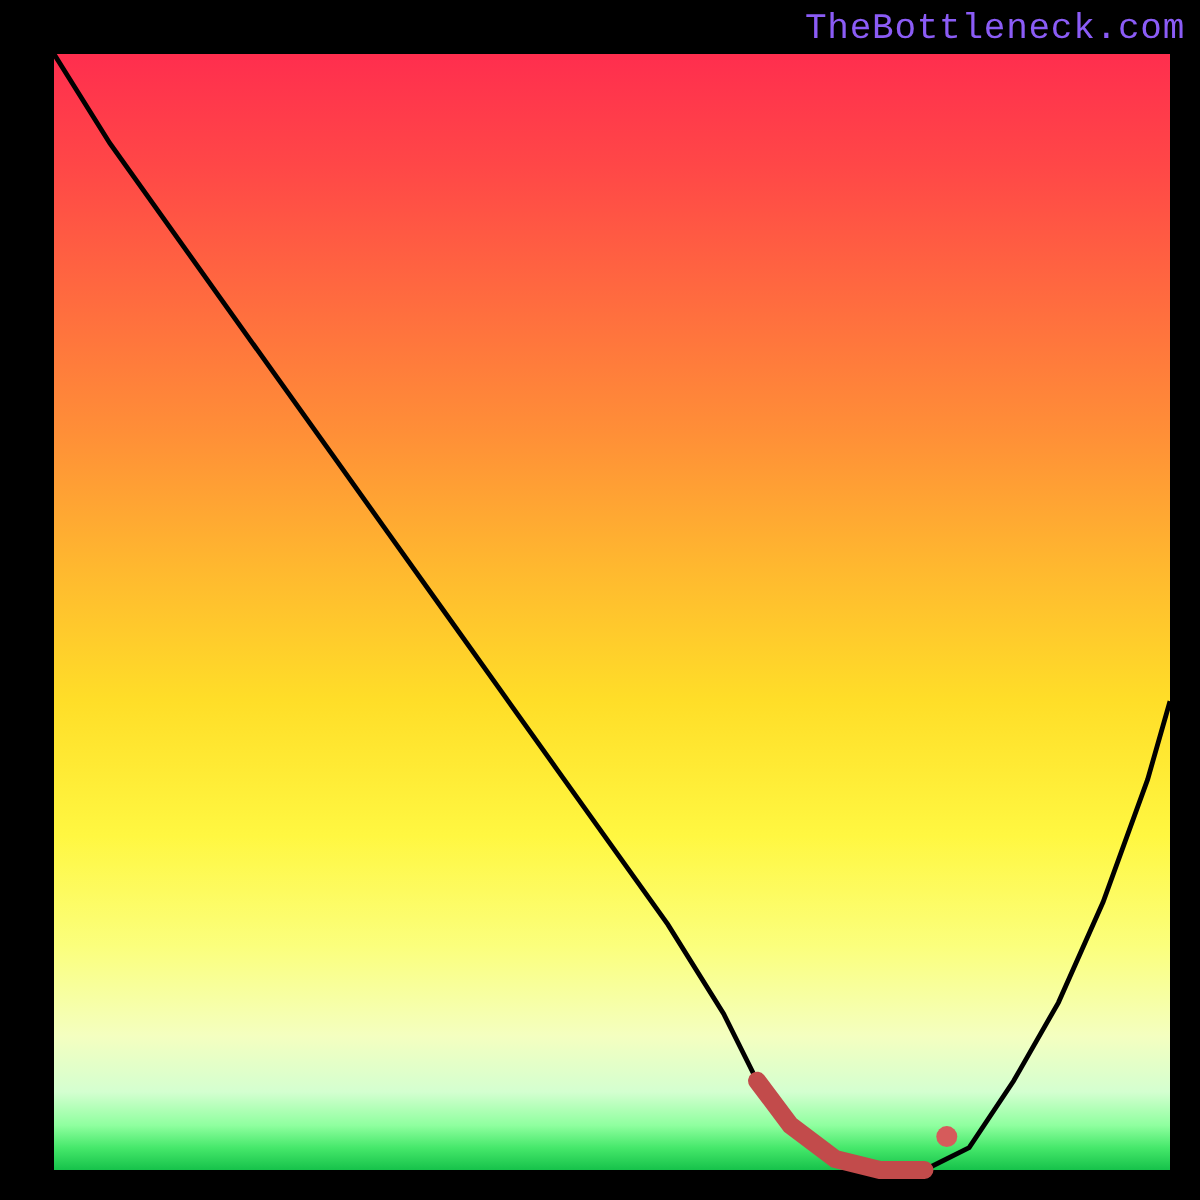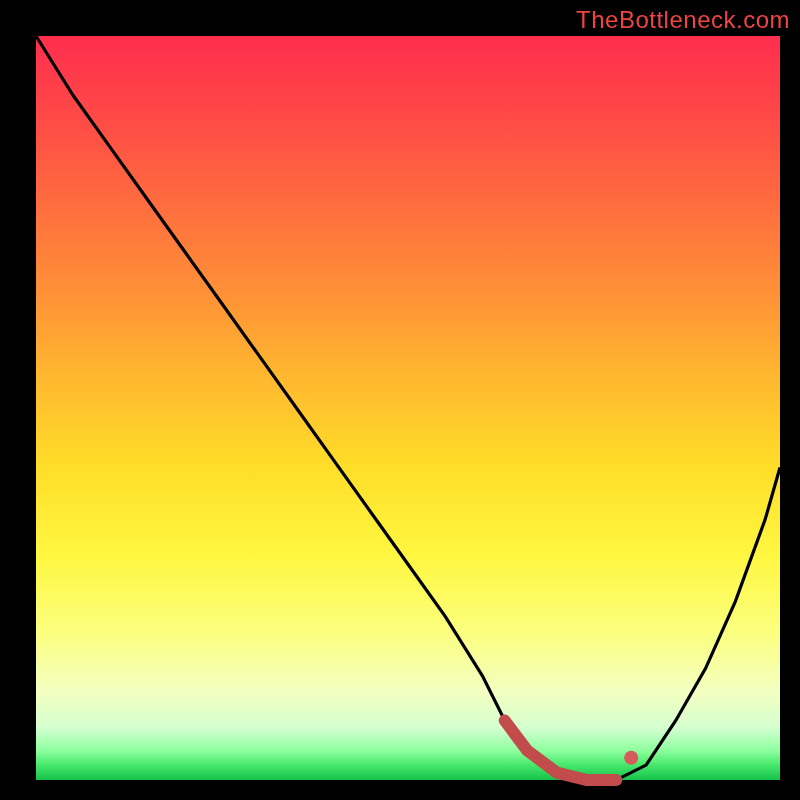--- a/index.html
+++ b/index.html
@@ -44,9 +44,9 @@
     position: absolute;
     top: 6px;
     right: 10px;
-    font-family: Liberation Sans, sans-serif;
+    font-family: Liberation Mono, monospace;
     font-size: 24px;
-    color: #ef4444;
+    color: #8b5cf6;
     letter-spacing: 0.5px;
     user-select: none;
   }

